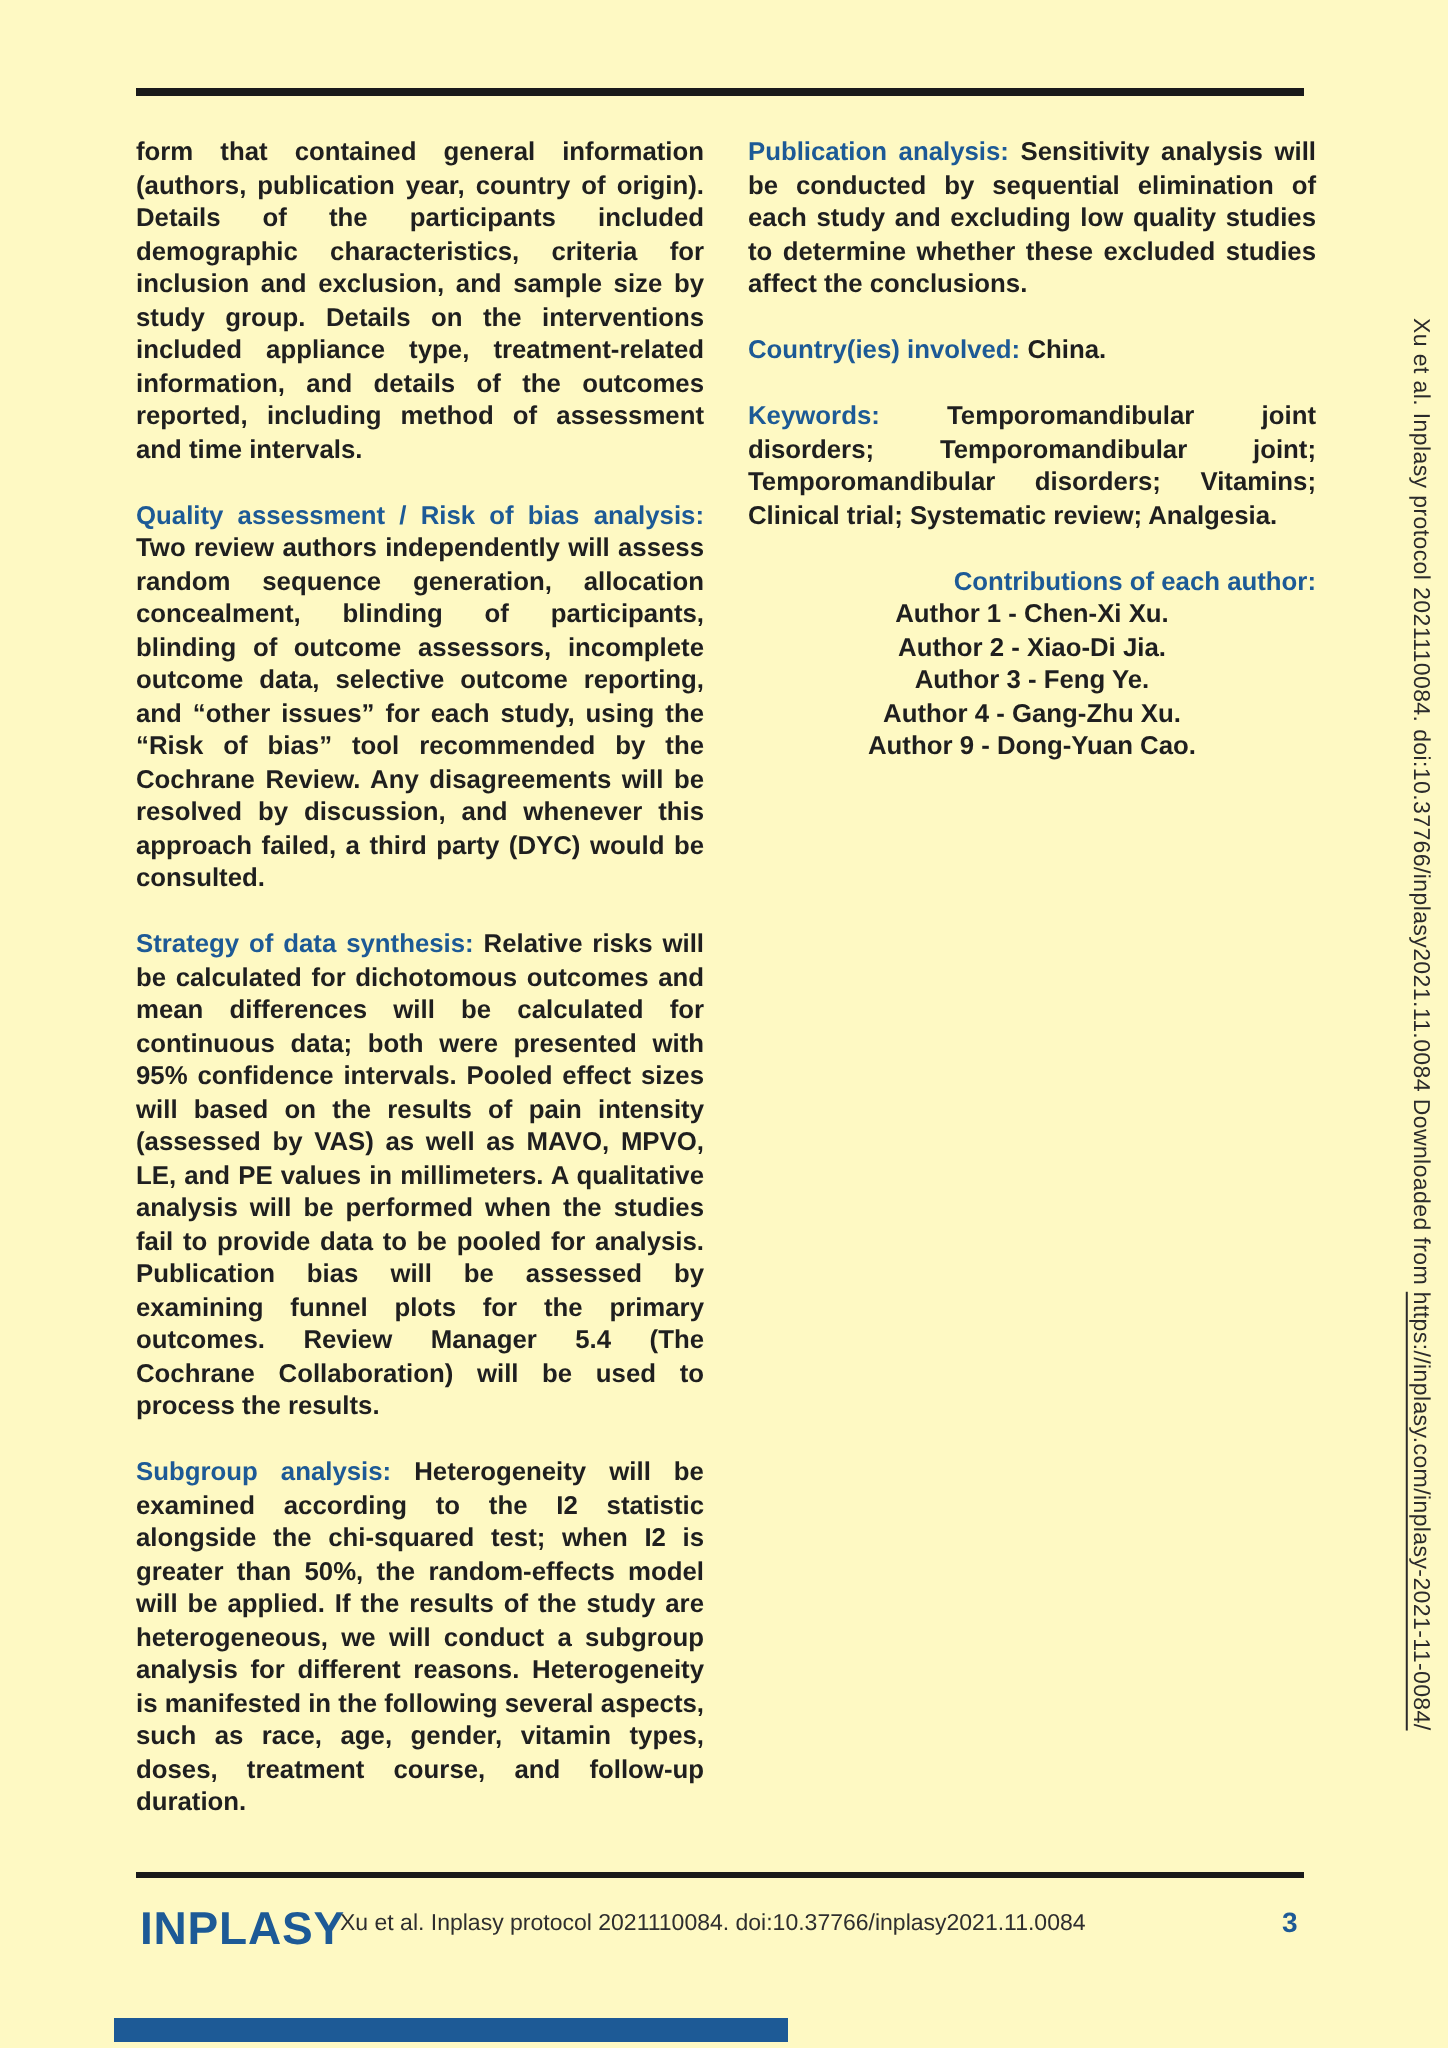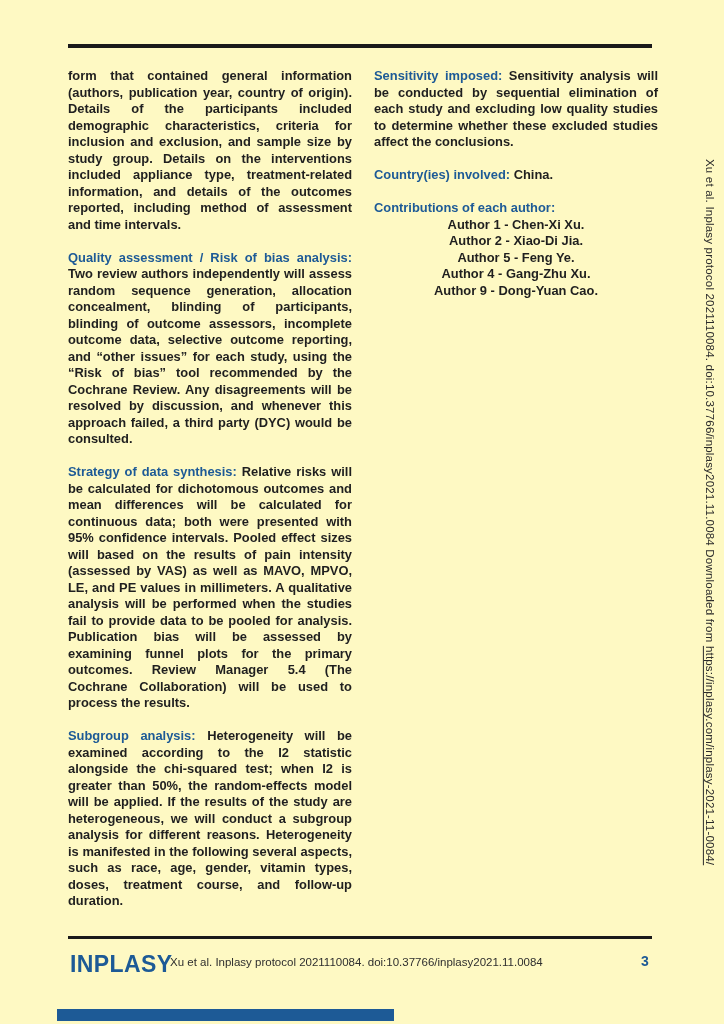--- a/index.html
+++ b/index.html
@@ -96,7 +96,7 @@
   </div>
 
   <div class="col col-right">
-    <p><span class="hd">Sensitivity imposed:</span> <span>Sensitivity analysis will be conducted by sequential elimination of each study and excluding low quality studies to determine whether these excluded studies affect the conclusions.</span></p>
+    <p><span class="hd">Publication analysis:</span> <span>Sensitivity analysis will be conducted by sequential elimination of each study and excluding low quality studies to determine whether these excluded studies affect the conclusions.</span></p>
     <p><span class="hd">Country(ies) involved:</span> <span>China.</span></p>
     <p class="contrib">
       <span class="hd">Contributions of each author:</span>

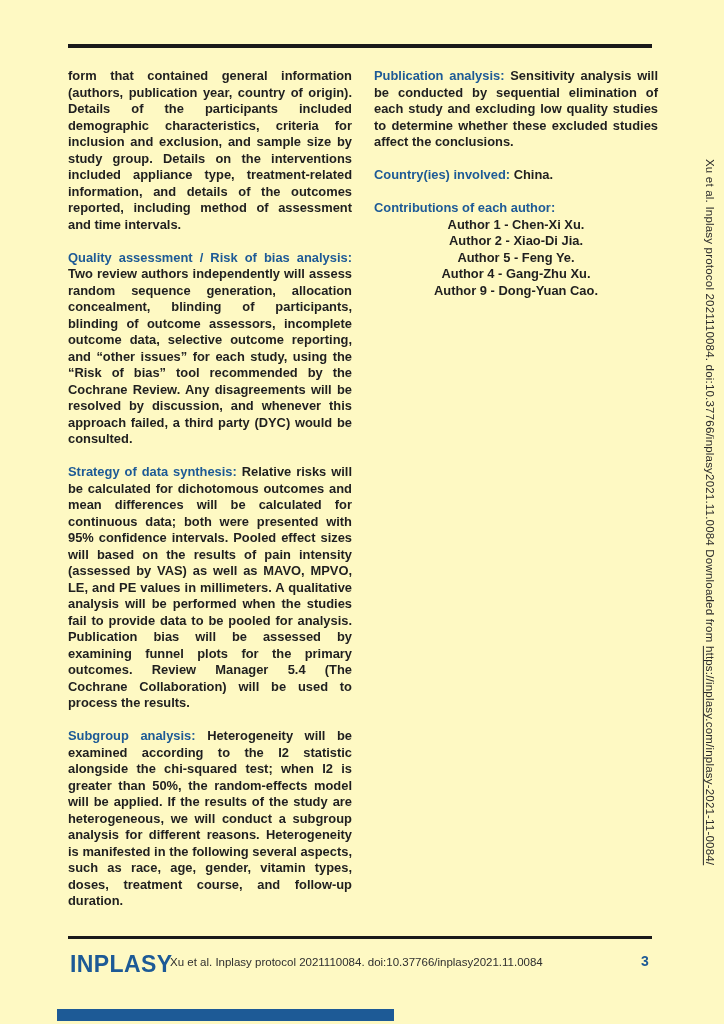--- a/index.html
+++ b/index.html
@@ -98,6 +98,7 @@
   <div class="col col-right">
     <p><span class="hd">Publication analysis:</span> <span>Sensitivity analysis will be conducted by sequential elimination of each study and excluding low quality studies to determine whether these excluded studies affect the conclusions.</span></p>
     <p><span class="hd">Country(ies) involved:</span> <span>China.</span></p>
+    <p><span class="hd">Keywords:</span> <span>Temporomandibular joint disorders; Temporomandibular joint; Temporomandibular disorders; Vitamins; Clinical trial; Systematic review; Analgesia.</span></p>
     <p class="contrib">
       <span class="hd">Contributions of each author:</span>
       <span class="author-line">Author 1 - Chen-Xi Xu.</span>

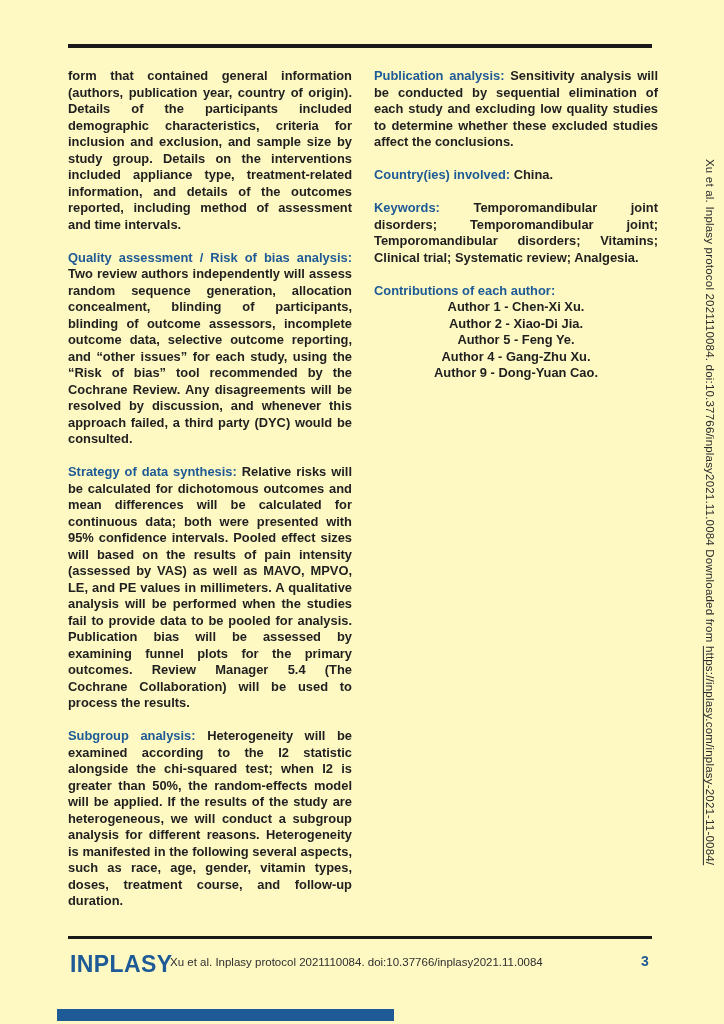--- a/index.html
+++ b/index.html
@@ -31,7 +31,7 @@
   .col-right { left: 374px; }
   .col p { margin: 0 0 16.5px 0; }
   .hd { color: #1d5a96; }
-  .contrib .hd { display: block; text-align: left; }
+  .contrib .hd { display: block; text-align: right; }
   .author-line { display: block; text-align: center; }
   .sidebar {
     position: absolute;

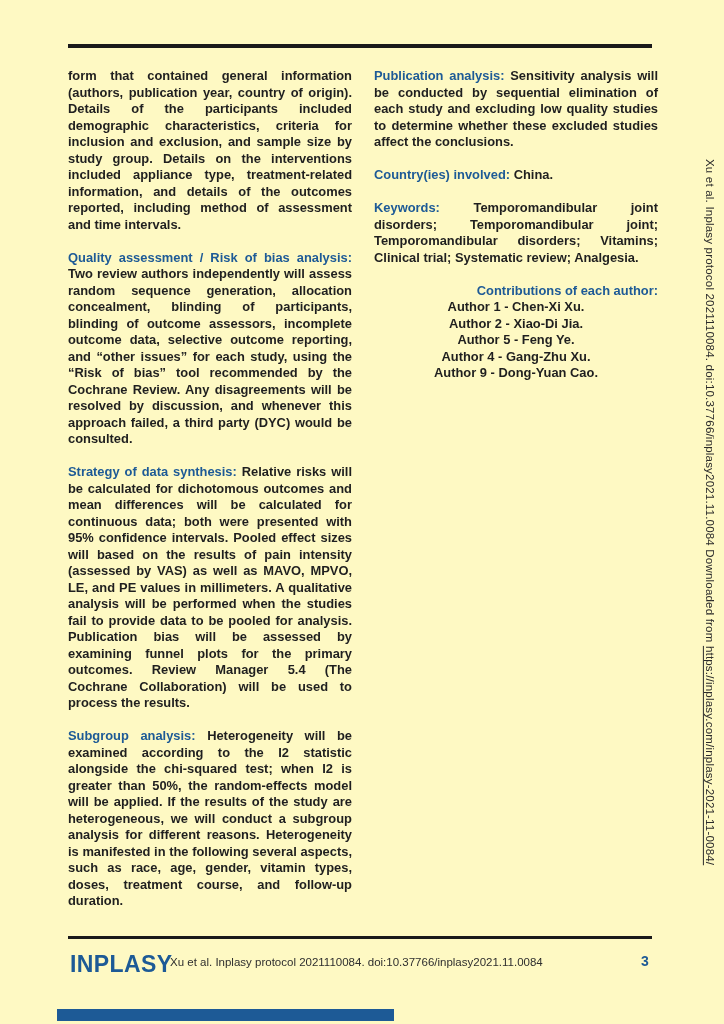--- a/index.html
+++ b/index.html
@@ -103,7 +103,7 @@
       <span class="hd">Contributions of each author:</span>
       <span class="author-line">Author 1 - Chen-Xi Xu.</span>
       <span class="author-line">Author 2 - Xiao-Di Jia.</span>
-      <span class="author-line">Author 5 - Feng Ye.</span>
+      <span class="author-line">Author 3 - Feng Ye.</span>
       <span class="author-line">Author 4 - Gang-Zhu Xu.</span>
       <span class="author-line">Author 9 - Dong-Yuan Cao.</span>
     </p>

